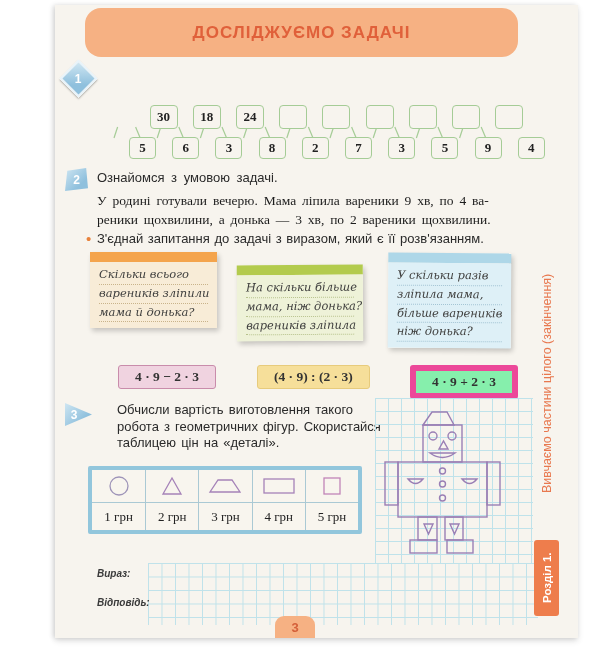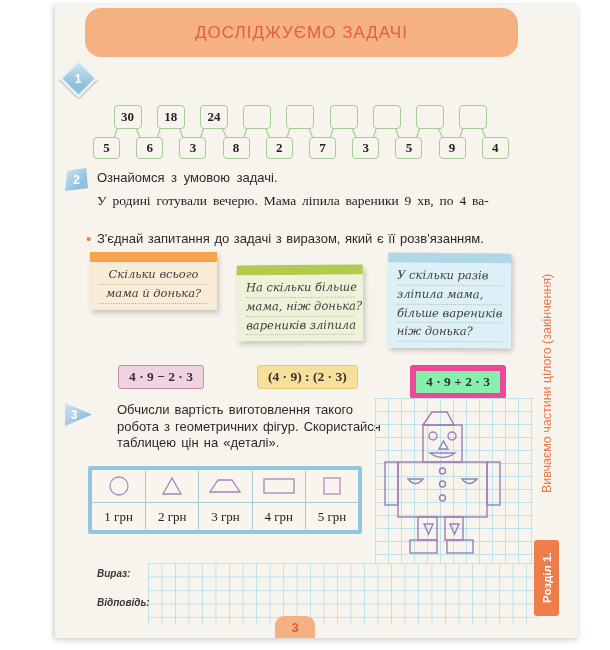--- a/index.html
+++ b/index.html
@@ -10,7 +10,7 @@
   
   .banner { position:absolute; left:30px; top:3px; width:433px; height:49px; background:#f6b183;
             border-radius:16px; display:flex; align-items:center; justify-content:center; }
-  .banner .ttl { color:#e0603a; font-weight:normal; font-size:17px; letter-spacing:1px; }
+  .banner .ttl { color:#e0603a; font-weight:bold; font-size:17px; letter-spacing:1px; }
 
   
   .tbadge { position:absolute; width:23px; height:23px; display:flex; align-items:center; justify-content:center;

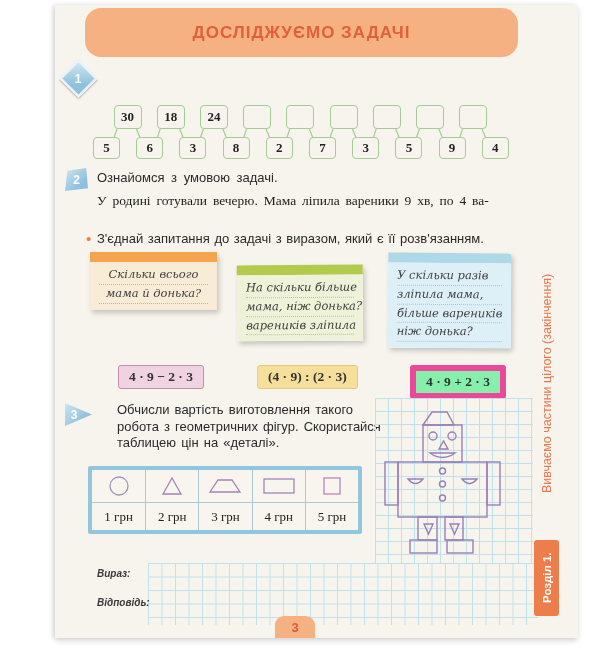--- a/index.html
+++ b/index.html
@@ -29,7 +29,7 @@
   .schema svg { position:absolute; left:0; top:0; }
   .schema .card { position:absolute; border:1.4px solid #a5cc96; border-radius:4px; background:#f7f4ee;
                   display:flex; align-items:center; justify-content:center;
-                  font-family:"Liberation Serif", serif; font-weight:bold; font-size:13px; color:#222; }
+                  font-family:"Liberation Serif", serif; font-weight:bold; font-size:13px; color:#222;margin-left:36px; }
 
   .serif-par { position:absolute; font-family:"Liberation Serif", serif; font-size:13.5px; color:#1c1c1c;
                line-height:19px; word-spacing:2.5px; white-space:nowrap; }

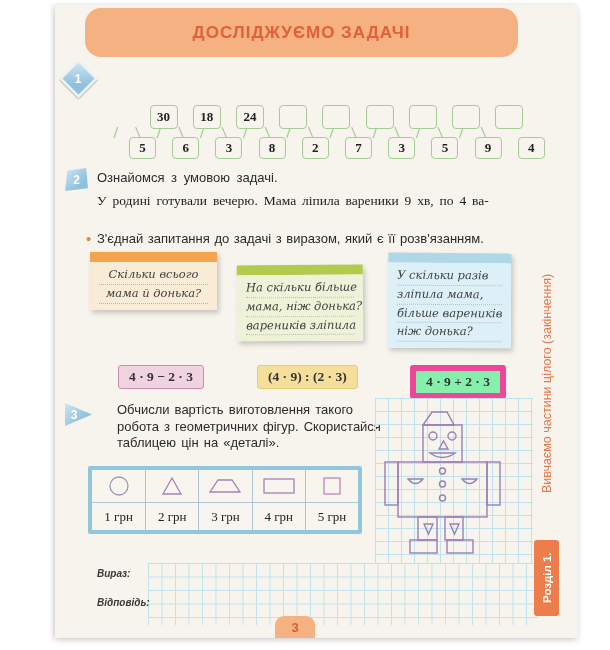--- a/index.html
+++ b/index.html
@@ -149,6 +149,7 @@
   <div class="instr" style="left:42px; top:165px;">Ознайомся з умовою задачі.</div>
   <div class="serif-par" style="left:42px; top:186px;">
     <div>У родині готували вечерю. Мама ліпила  вареники 9 хв, по 4 ва-</div>
+    <div>реники щохвилини, а донька — 3 хв, по 2 вареники щохвилини.</div>
   </div>
   <div class="bullet-dot" style="left:31px; top:225px;">•</div>
   <div class="instr" style="left:42px; top:226px; width:440px; word-spacing:1px;">З'єднай запитання до задачі з виразом, який є її розв'язанням.</div>

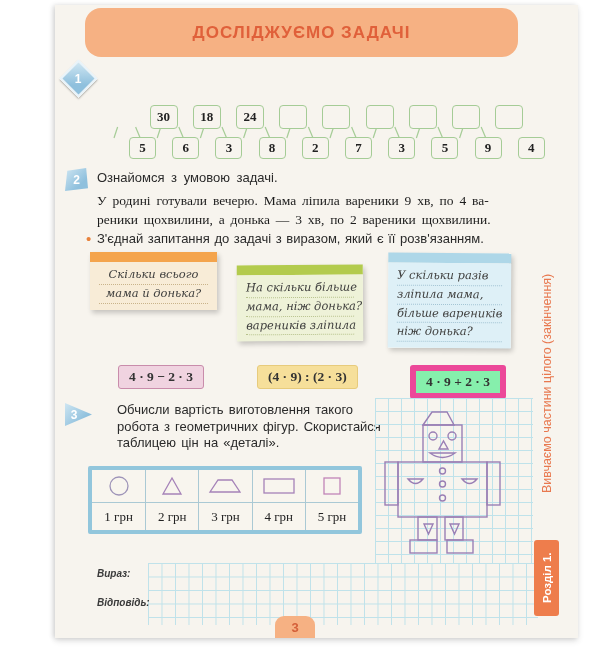--- a/index.html
+++ b/index.html
@@ -42,7 +42,7 @@
                  font-size:11.5px; line-height:1.55; color:#40403f; }
   .note .nline { white-space:nowrap; }
   .n1 { left:35px; top:247px; width:127px; }
-  .n1 .bar { background:#f4a44c; } .n1 .nbody { background:#f8ecd7; } .n1 .nline { border-bottom:1px dotted #c9b38a;text-align:center; }
+  .n1 .bar { background:#f4a44c; } .n1 .nbody { background:#f8ecd7; } .n1 .nline { border-bottom:1px dotted #c9b38a; }
   .n2 { left:182px; top:260px; width:126px; transform:rotate(-.4deg); }
   .n2 .bar { background:#b3cb4d; } .n2 .nbody { background:#eef2d8; } .n2 .nline { border-bottom:1px dotted #b7c28c; }
   .n3 { left:333px; top:248px; width:123px; transform:rotate(.4deg); }

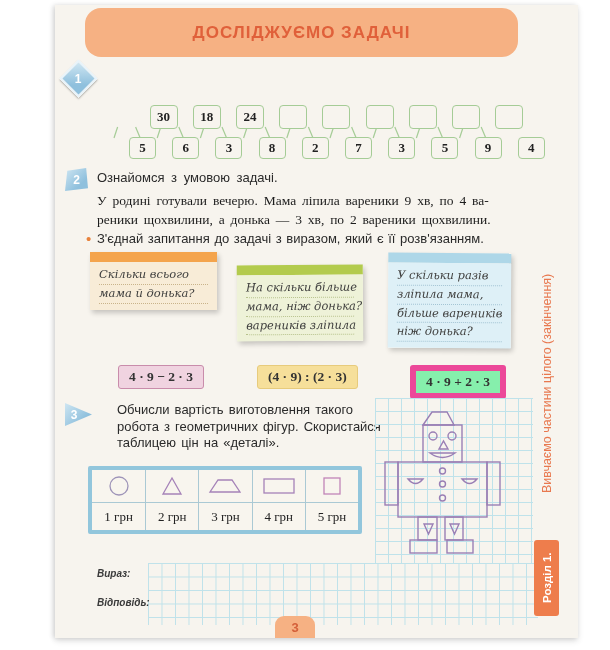--- a/index.html
+++ b/index.html
@@ -158,6 +158,7 @@
     <div class="bar"></div>
     <div class="nbody">
       <div class="nline">Скільки всього</div>
+      <div class="nline">вареників зліпили</div>
       <div class="nline">мама й донька?</div>
     </div>
   </div>

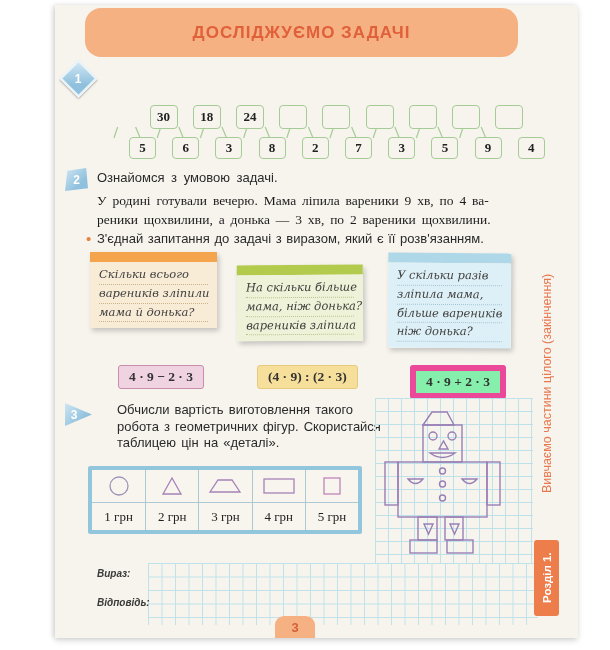--- a/index.html
+++ b/index.html
@@ -49,7 +49,7 @@
   .n3 .bar { background:#aed7e8; } .n3 .nbody { background:#def0f7; } .n3 .nline { border-bottom:1px dotted #a2c3d3; }
 
   
-  .expr { position:absolute; top:360px; height:18px; padding:2px 10px; border-radius:3px;
+  .expr { position:absolute; top:360px; height:18px; padding:2px 16px; border-radius:3px;
           font-family:"Liberation Serif", serif; font-weight:bold; font-size:13.5px; color:#333;
           display:flex; align-items:center; justify-content:center; }
   .e1 { left:63px;  background:#f0d3e0; border:1px solid #c98cab; }

